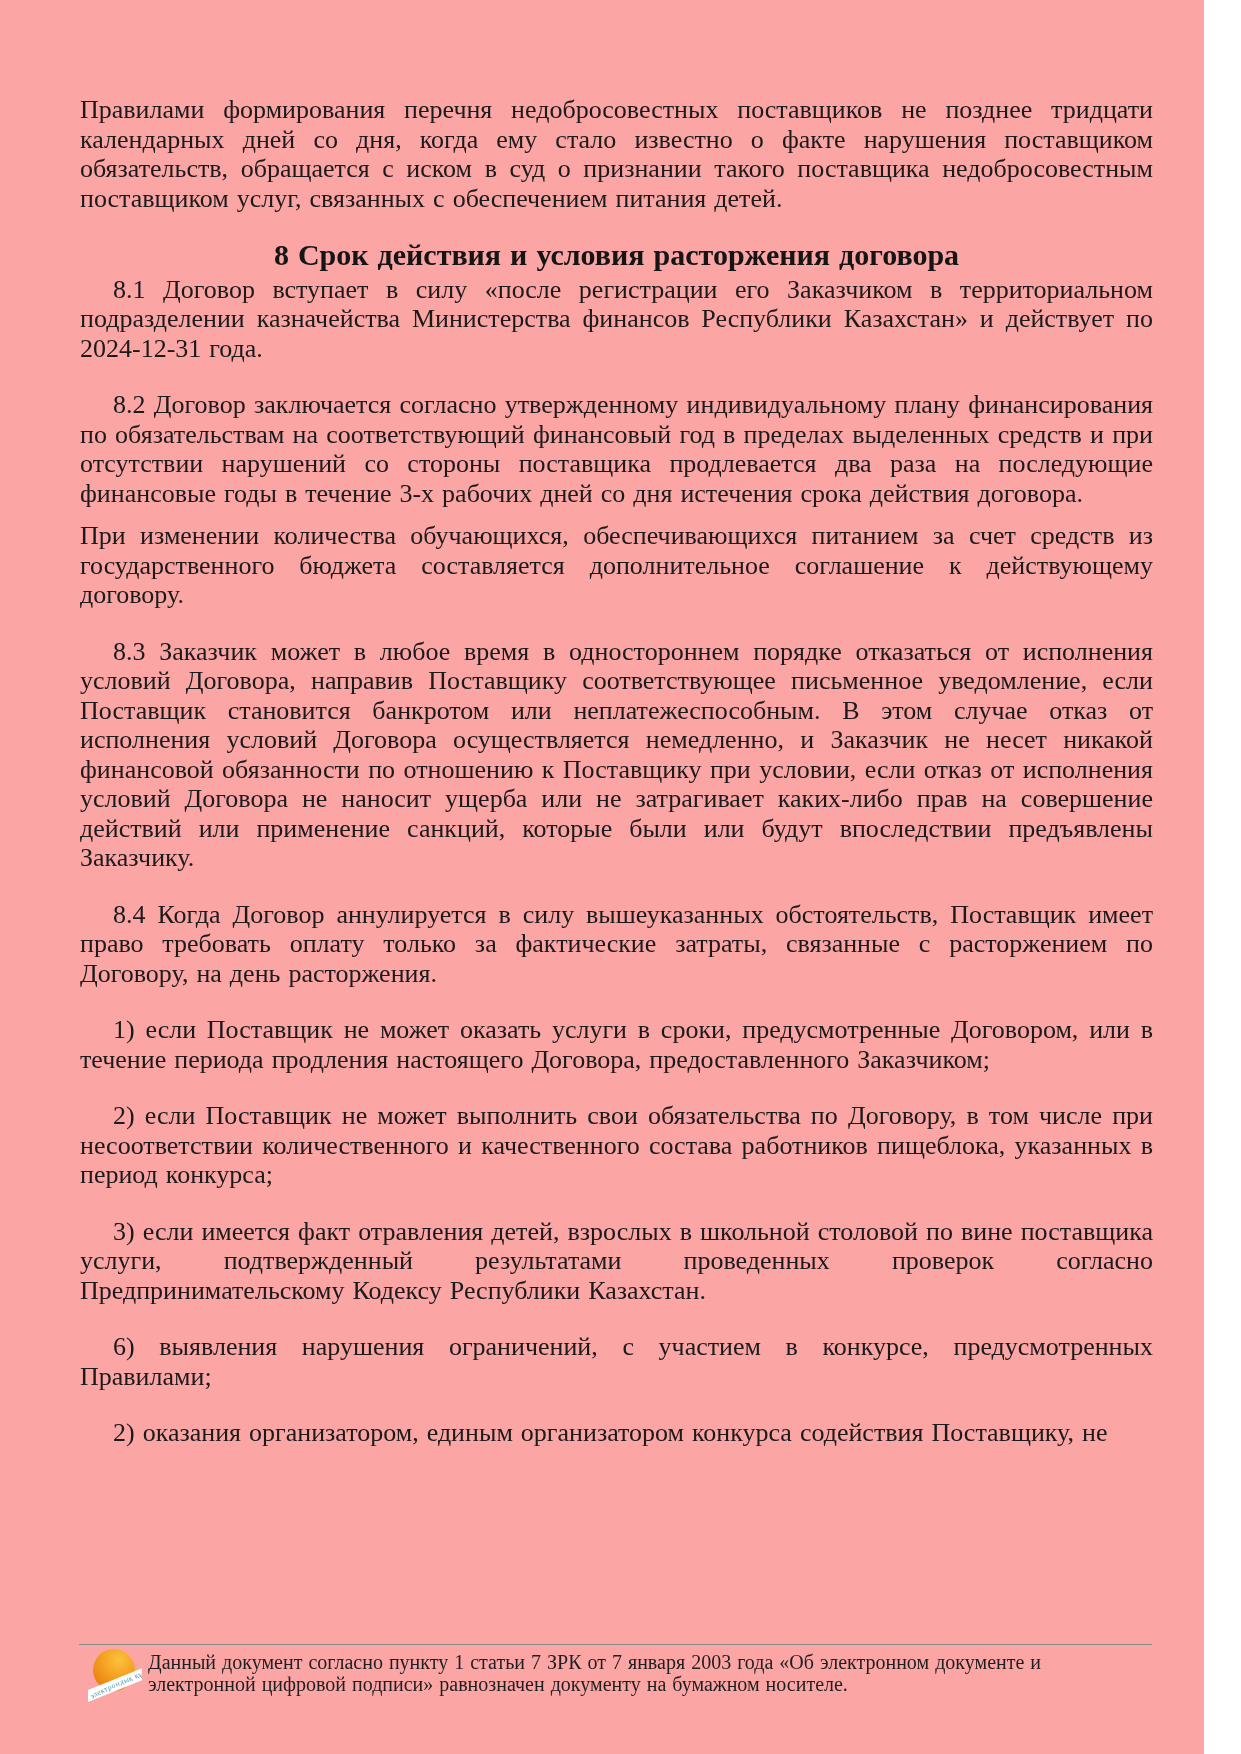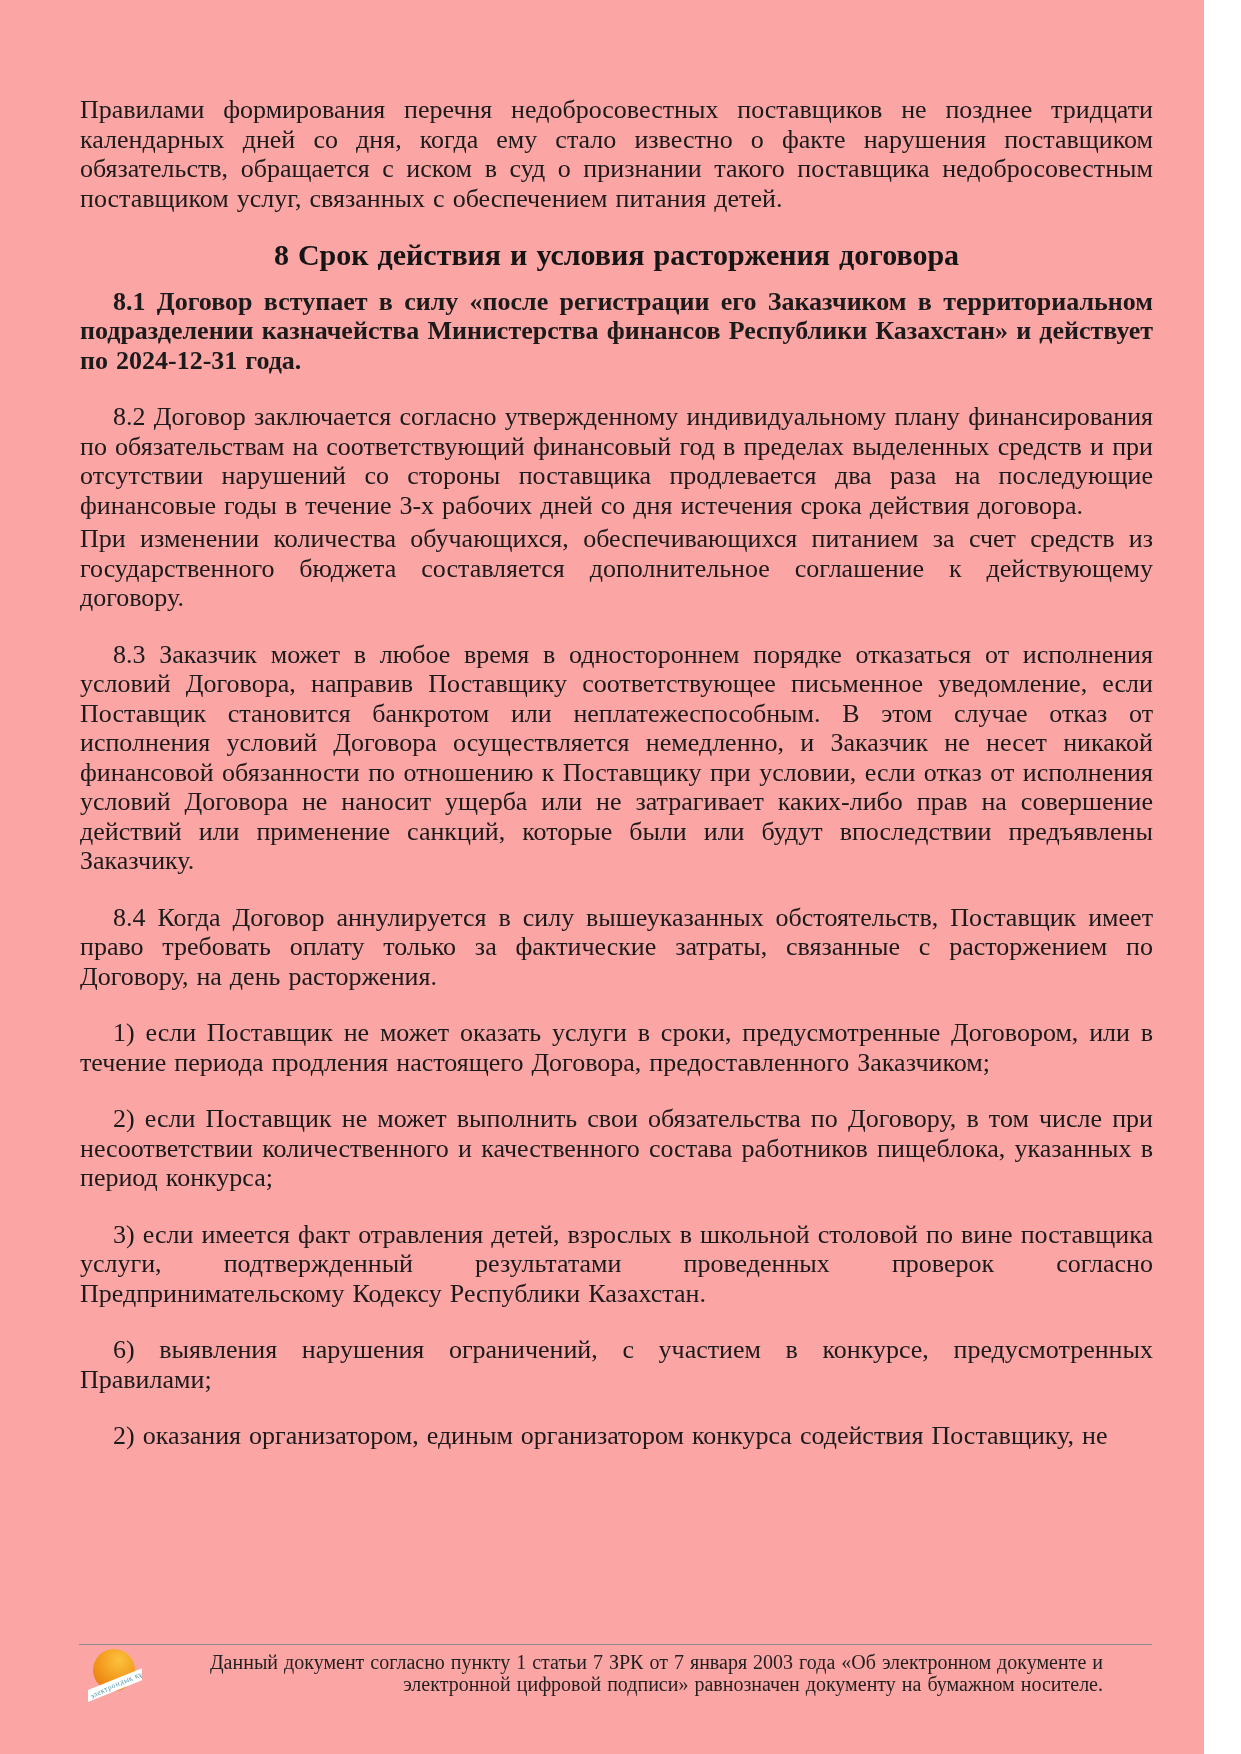--- a/index.html
+++ b/index.html
@@ -39,8 +39,7 @@
     text-indent: 0;
   }
   .para.after-heading {
-    margin-top: 17px;
-    font-weight: bold;
+    margin-top: 5px;
   }
   .heading {
     margin: 27px 0 0 0;

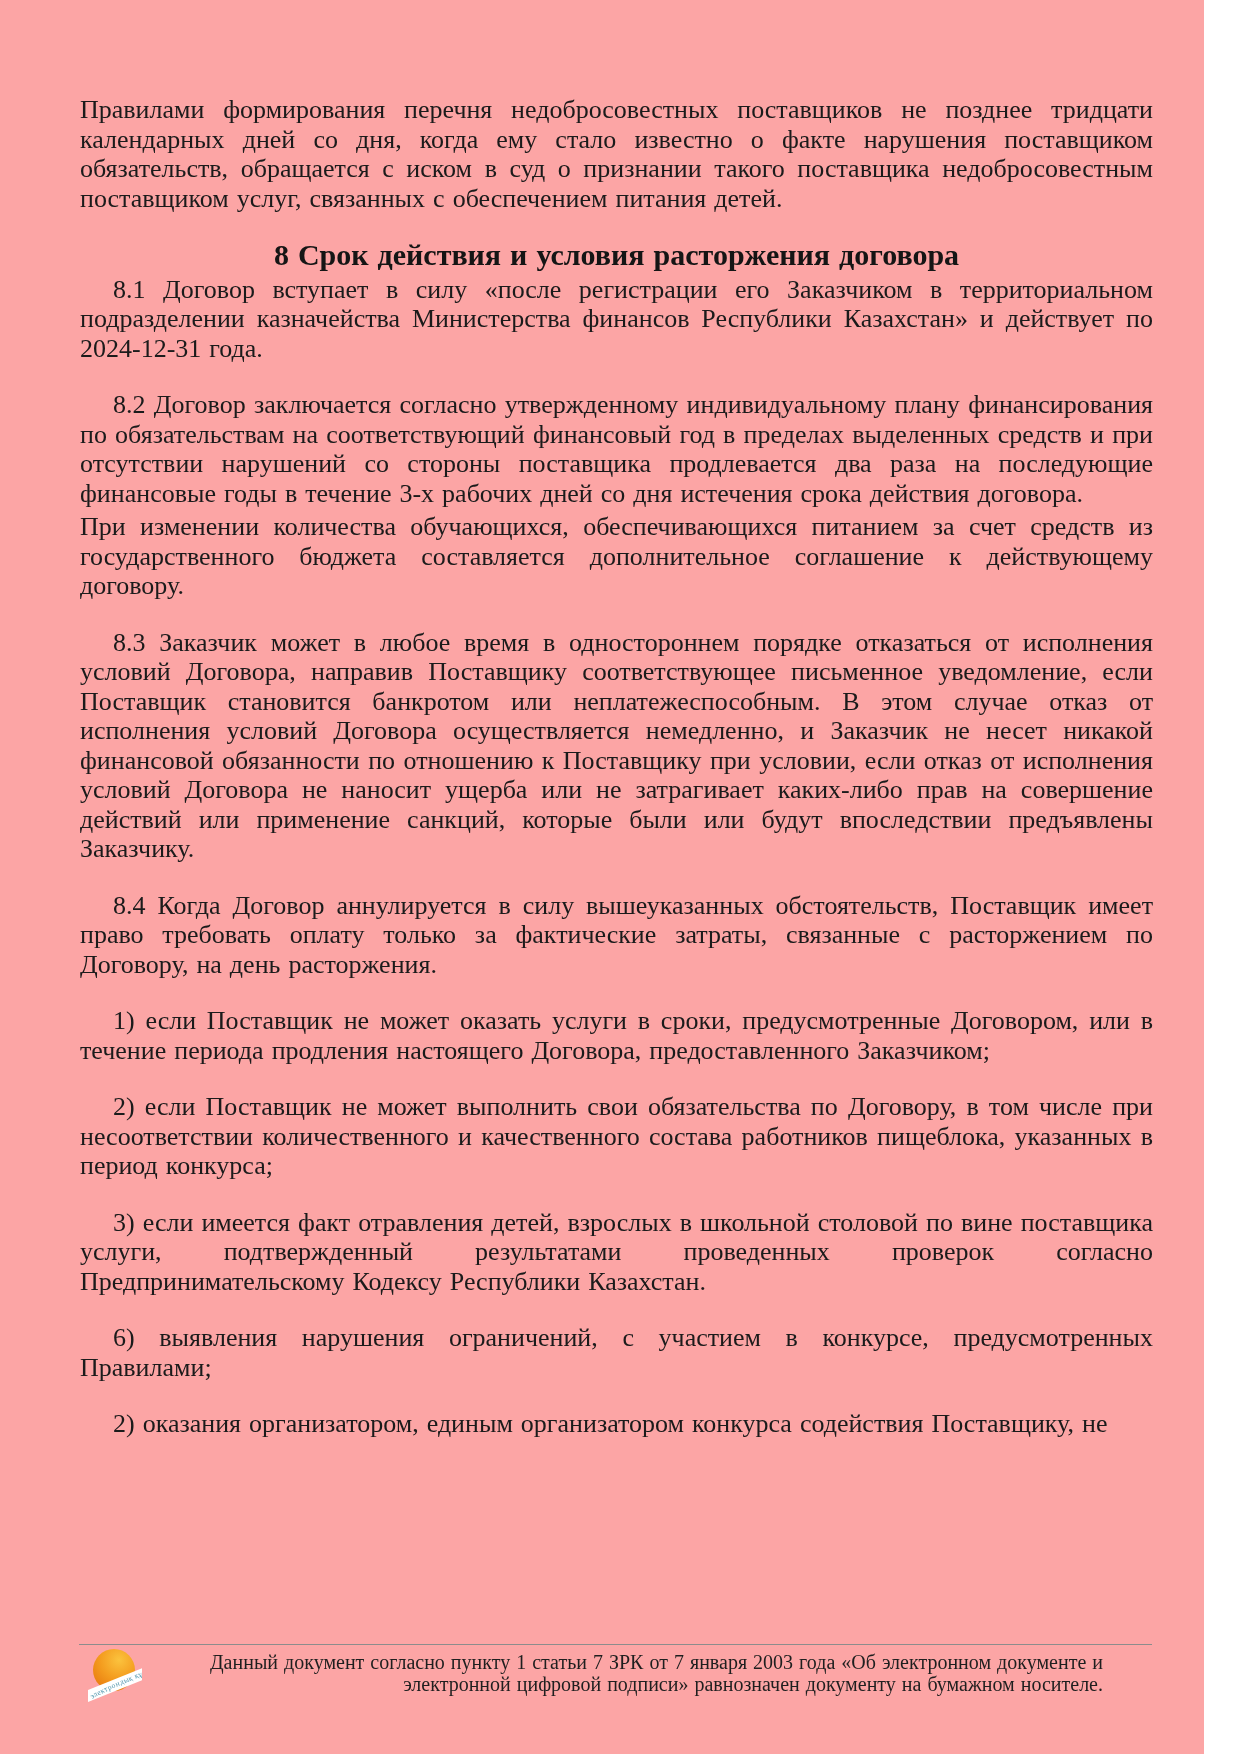--- a/index.html
+++ b/index.html
@@ -35,7 +35,7 @@
     text-indent: 0;
   }
   .para.cont {
-    margin-top: 4px;
+    margin-top: 13px;
     text-indent: 0;
   }
   .para.after-heading {

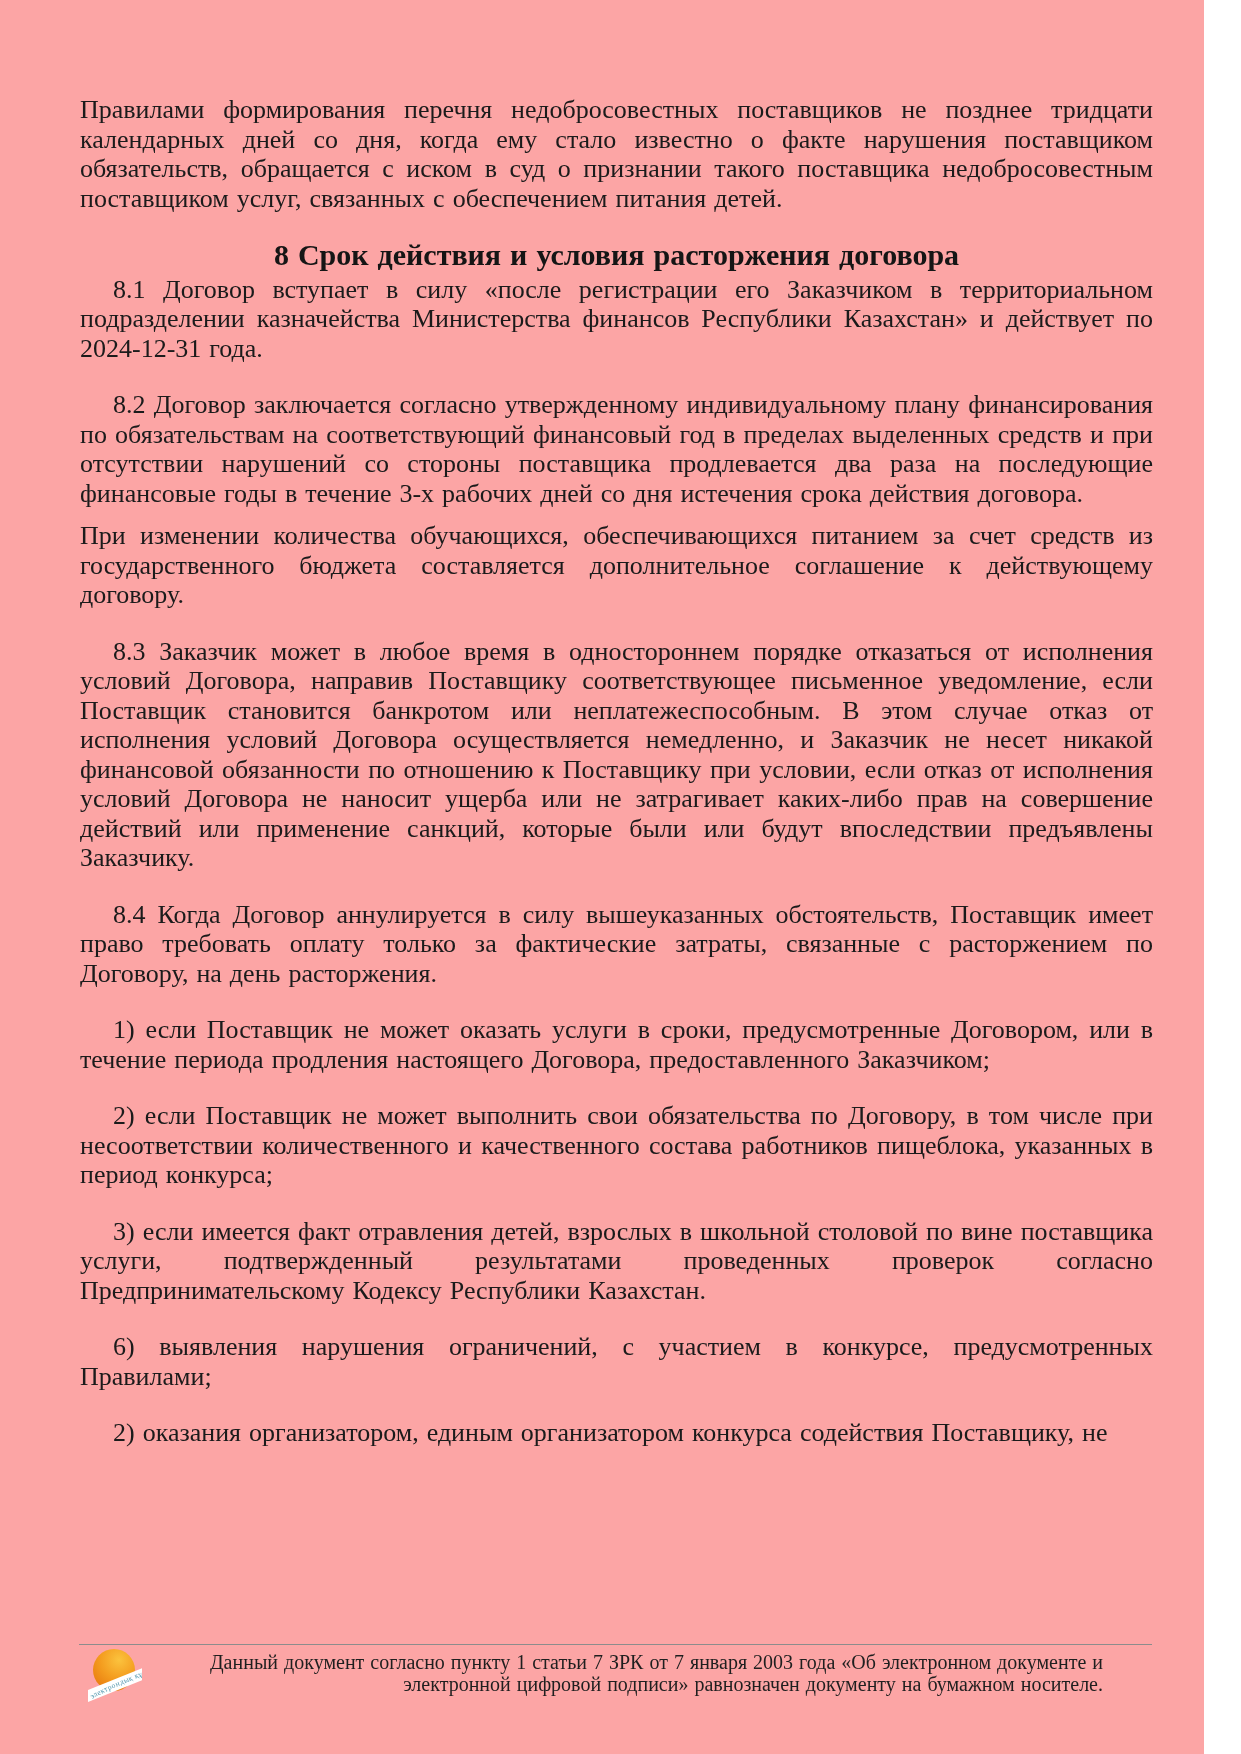--- a/index.html
+++ b/index.html
@@ -72,7 +72,7 @@
     width: 955px;
     font-size: 20px;
     line-height: 22.3px;
-    text-align: right;
+    text-align: left;
     color: #1f1f1f;
     word-spacing: 1px;
   }

